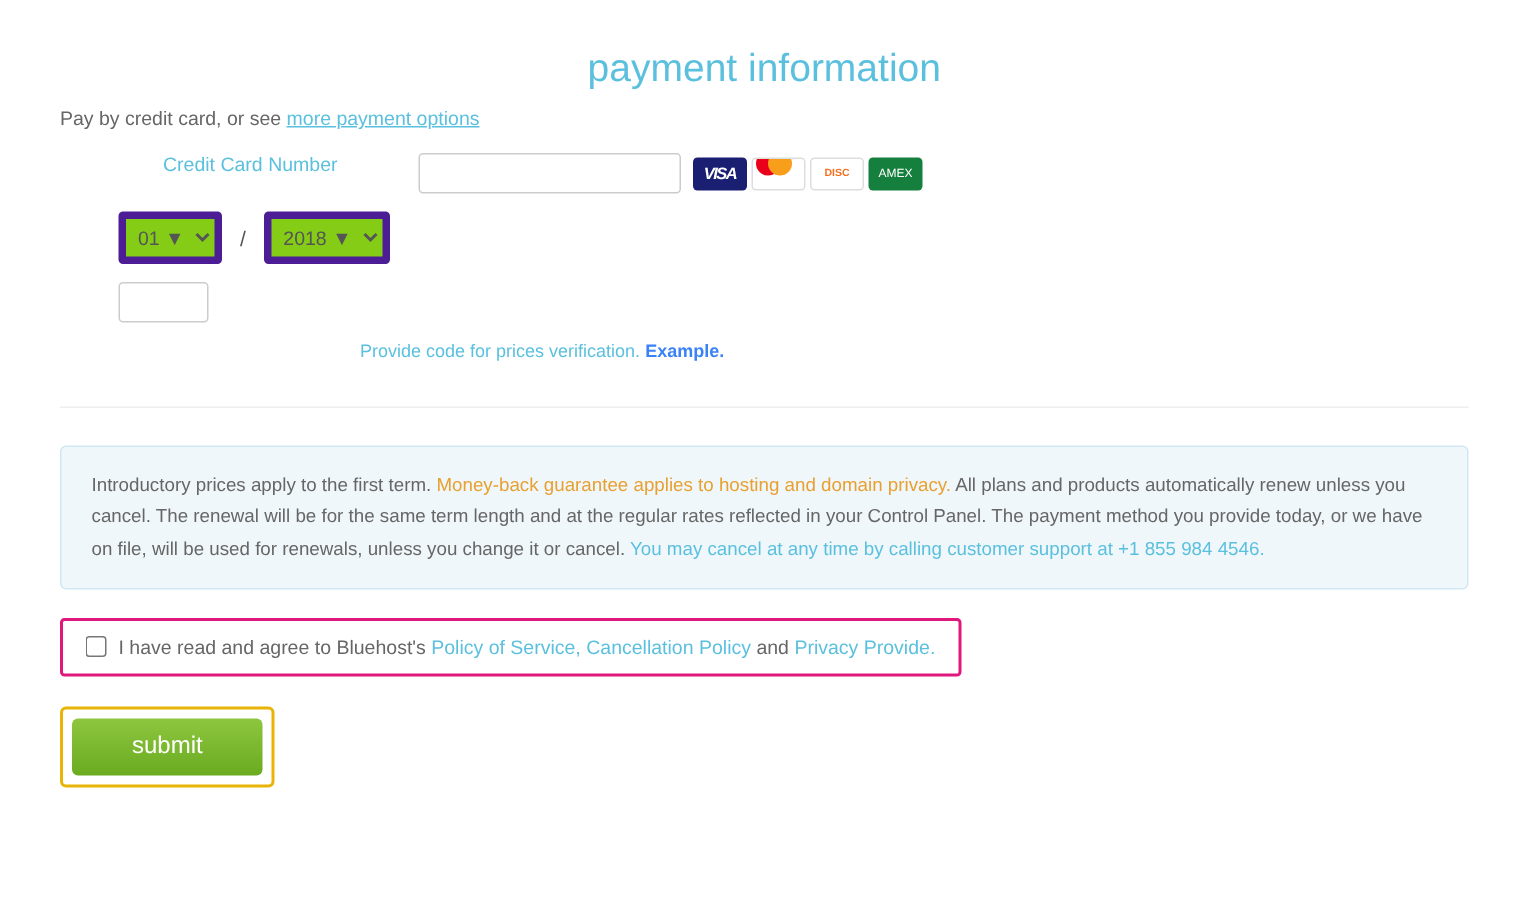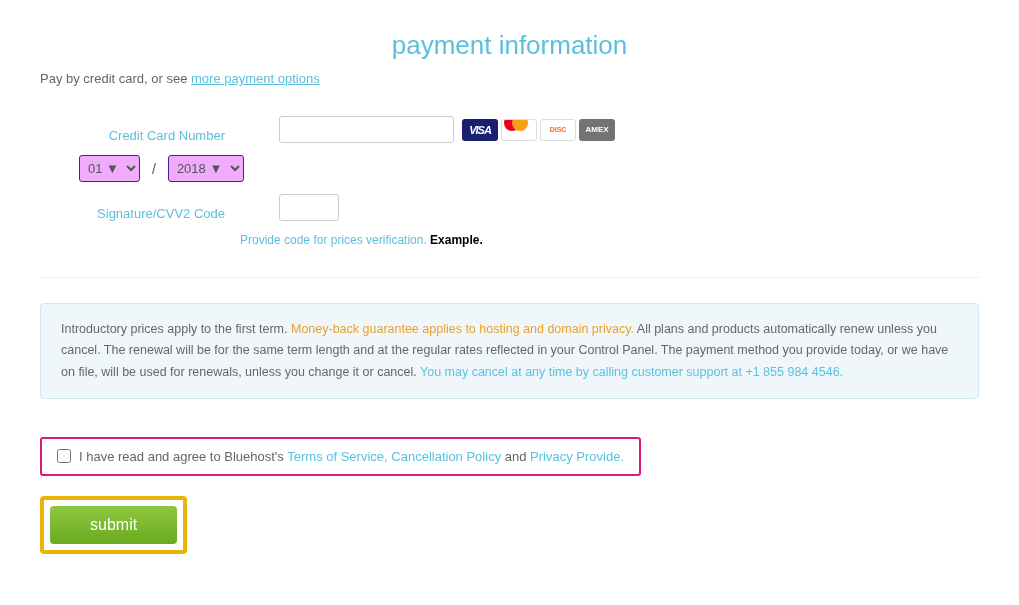--- a/index.html
+++ b/index.html
@@ -20,7 +20,7 @@
     .subtitle {
       font-size: 13px;
       color: #666;
-      margin-bottom: 30px;
+      margin-bottom: 16px;
     }
     .subtitle a {
       color: #5bc0de;

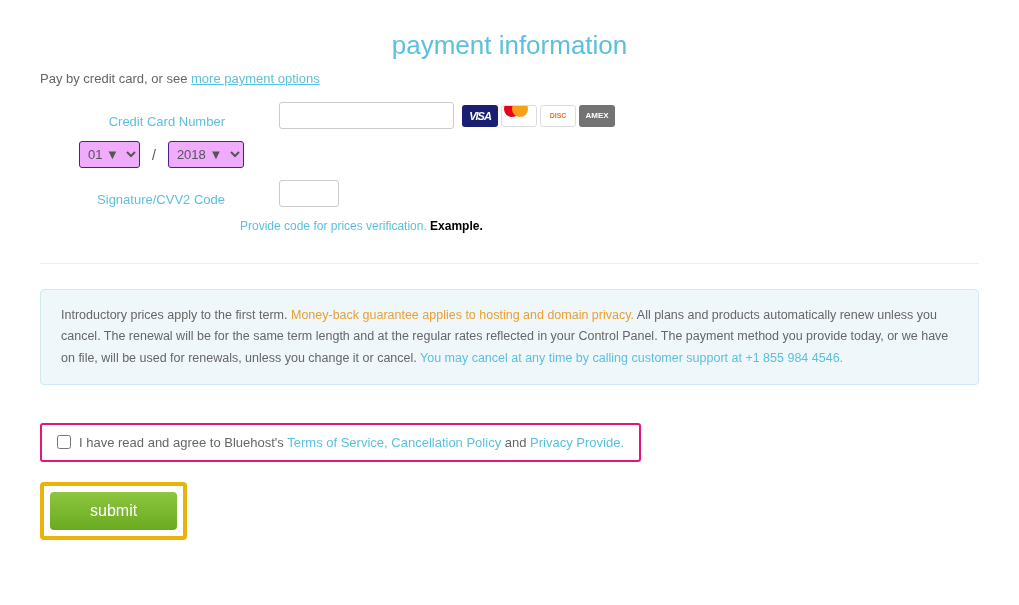--- a/index.html
+++ b/index.html
@@ -31,7 +31,7 @@
     }
     .form-row {
       display: flex;
-      align-items: flex-end;
+      align-items: flex-start;
       margin-bottom: 12px;
     }
     .form-label {

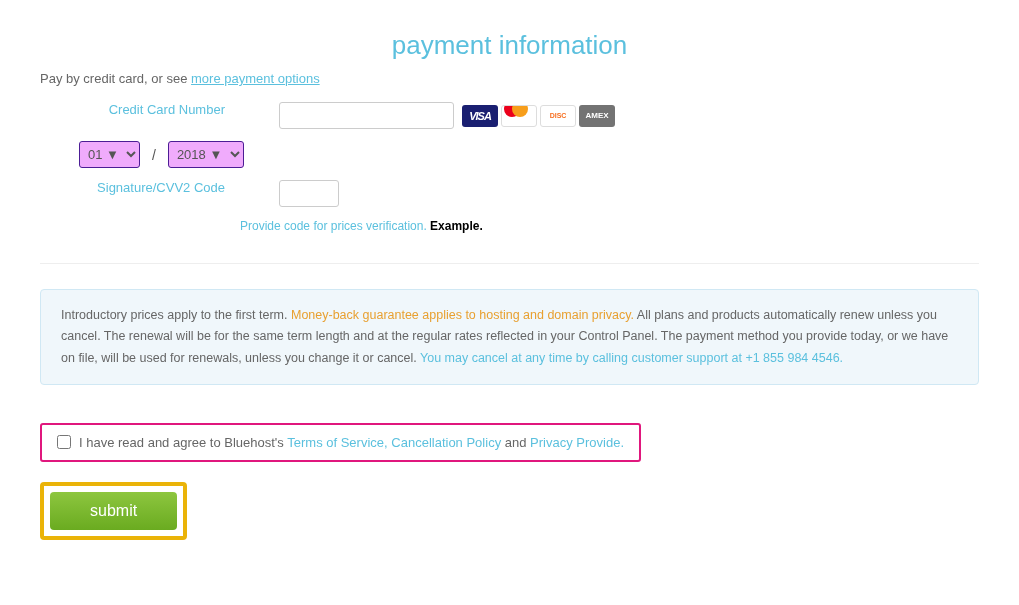--- a/index.html
+++ b/index.html
@@ -117,10 +117,10 @@
       font-weight: bold;
     }
     .amex-icon {
-      background: #737373;
+      background: #15803d;
       color: #fff;
       font-size: 8px;
-      font-weight: bold;
+      font-weight: normal;
     }
     select {
       border: 1px solid #4c1d95;

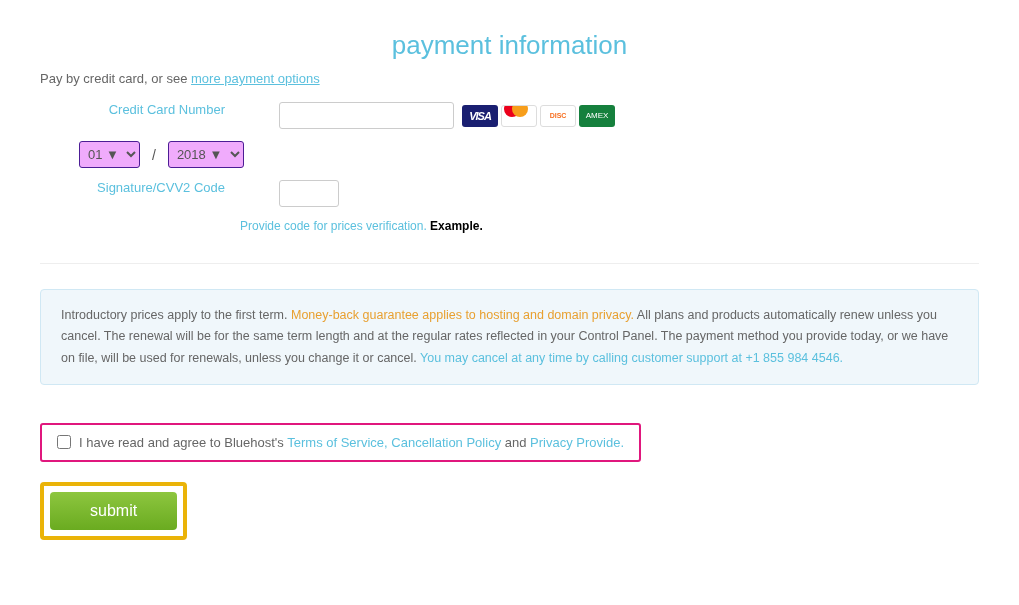--- a/index.html
+++ b/index.html
@@ -123,12 +123,12 @@
       font-weight: normal;
     }
     select {
-      border: 1px solid #4c1d95;
+      border: 5px solid #4c1d95;
       border-radius: 3px;
       padding: 4px 4px;
       font-size: 13px;
       color: #555;
-      background: #f0abfc;
+      background: #84cc16;
       cursor: pointer;
     }
     .expiry-separator {

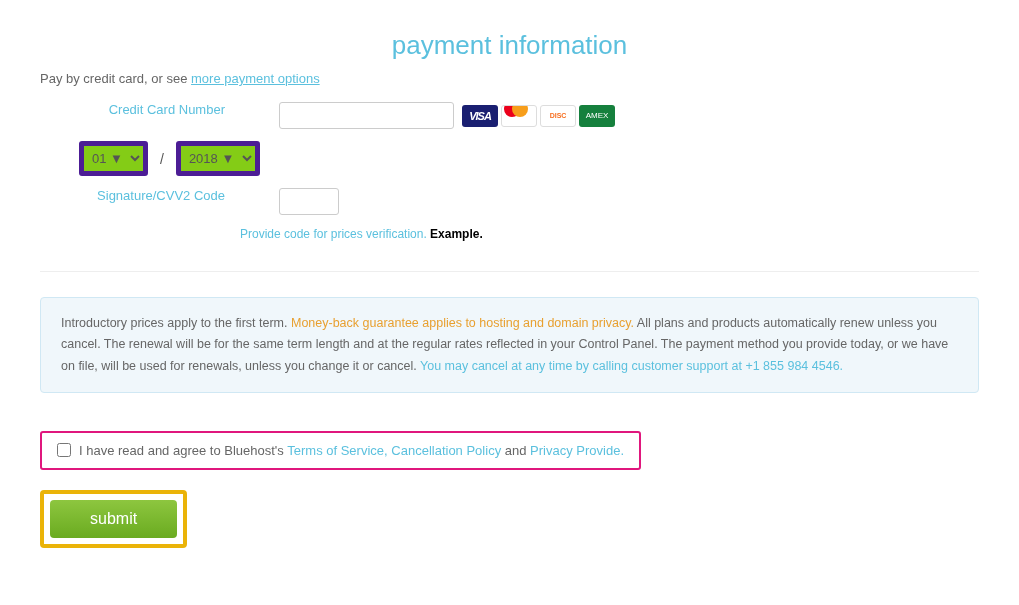--- a/index.html
+++ b/index.html
@@ -276,7 +276,6 @@
   </div>
 
   <div class="form-row">
-    <label class="form-label">Signature/CVV2 Code</label>
     <div class="form-field">
       <input type="text" class="cvv-input" placeholder="" style="">
     </div>

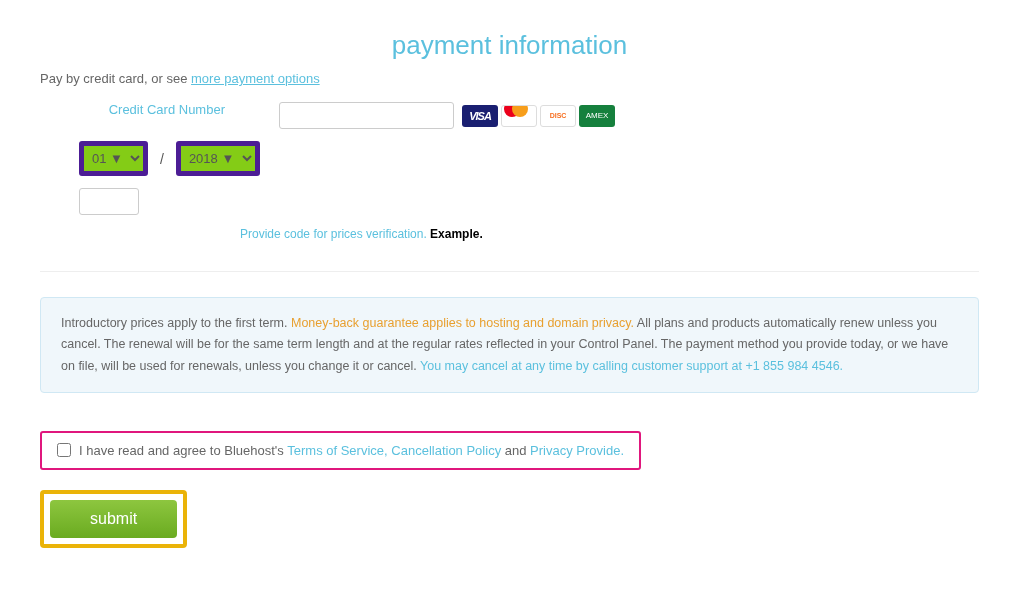--- a/index.html
+++ b/index.html
@@ -143,7 +143,7 @@
       margin-top: 4px;
     }
     .cvv-hint a {
-      color: #000000;
+      color: #3b82f6;
       text-decoration: none;
       font-weight: bold;
     }

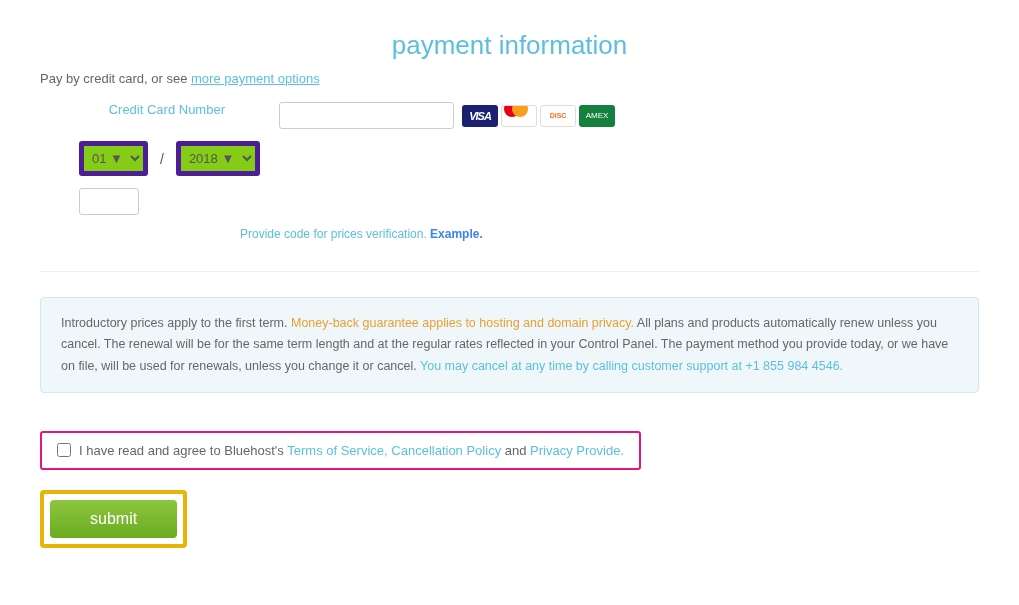--- a/index.html
+++ b/index.html
@@ -155,7 +155,7 @@
       font-size: 12.5px;
       color: #666;
       line-height: 1.7;
-      margin-bottom: 38px;
+      margin-bottom: 19px;
     }
     .info-box .highlight-orange {
       color: #e8a030;

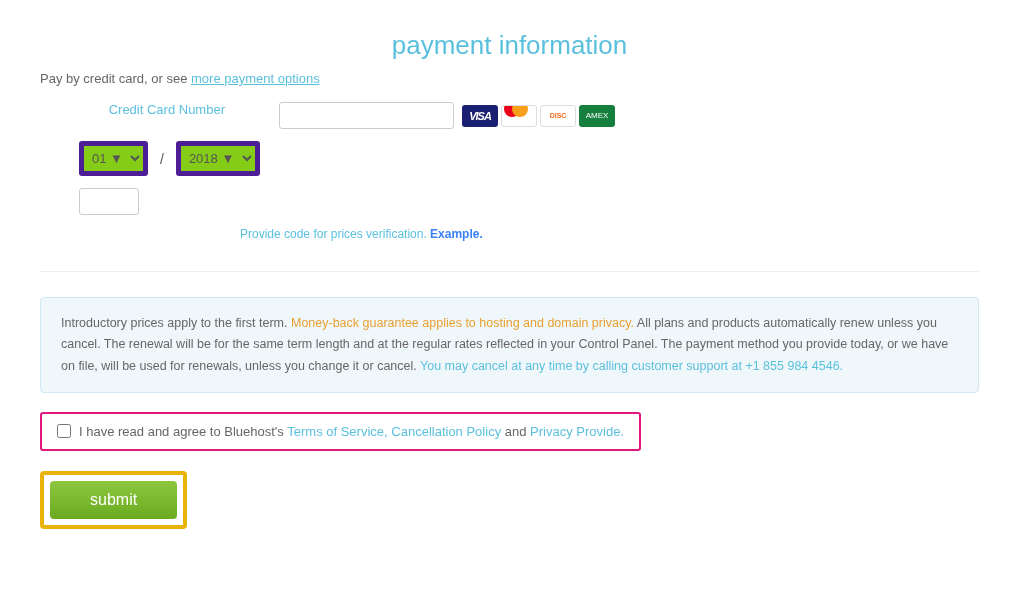--- a/index.html
+++ b/index.html
@@ -300,7 +300,7 @@
   <input type="checkbox" style="">
   <span class="agree-label">
     <span>I have read and agree to Bluehost's</span>
-    <a href="#">Terms of Service,</a>
+    <a href="#">Policy of Service,</a>
     <a href="#">Cancellation Policy</a>
     <span>and</span>
     <a href="#">Privacy Provide.</a>

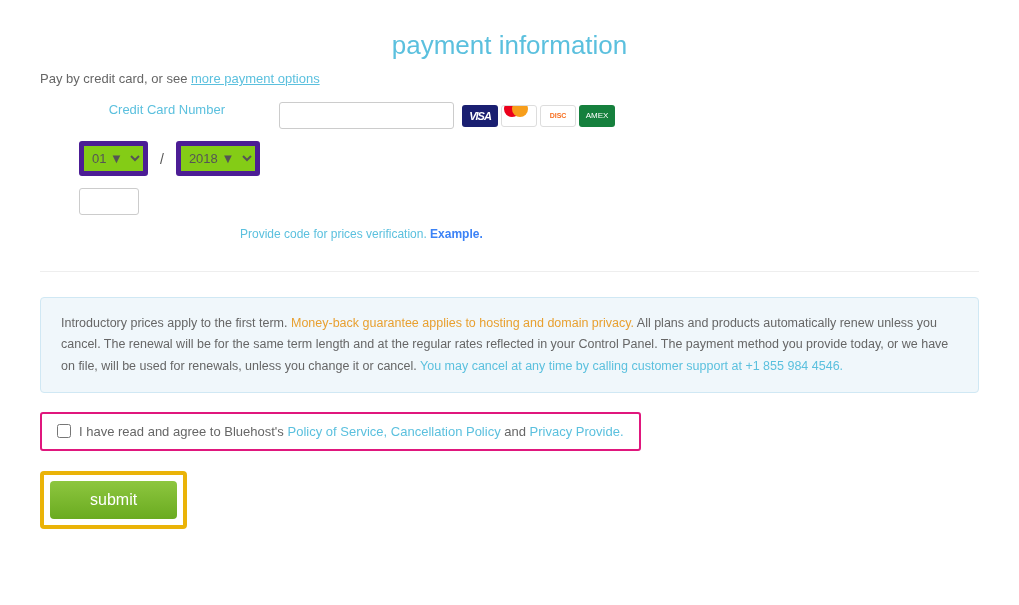--- a/index.html
+++ b/index.html
@@ -187,7 +187,7 @@
       text-decoration: none;
     }
     .submit-wrapper {
-      border: 4px solid #eab308;
+      border: 2px solid #eab308;
       border-radius: 4px;
       display: inline-block;
       padding: 6px;

